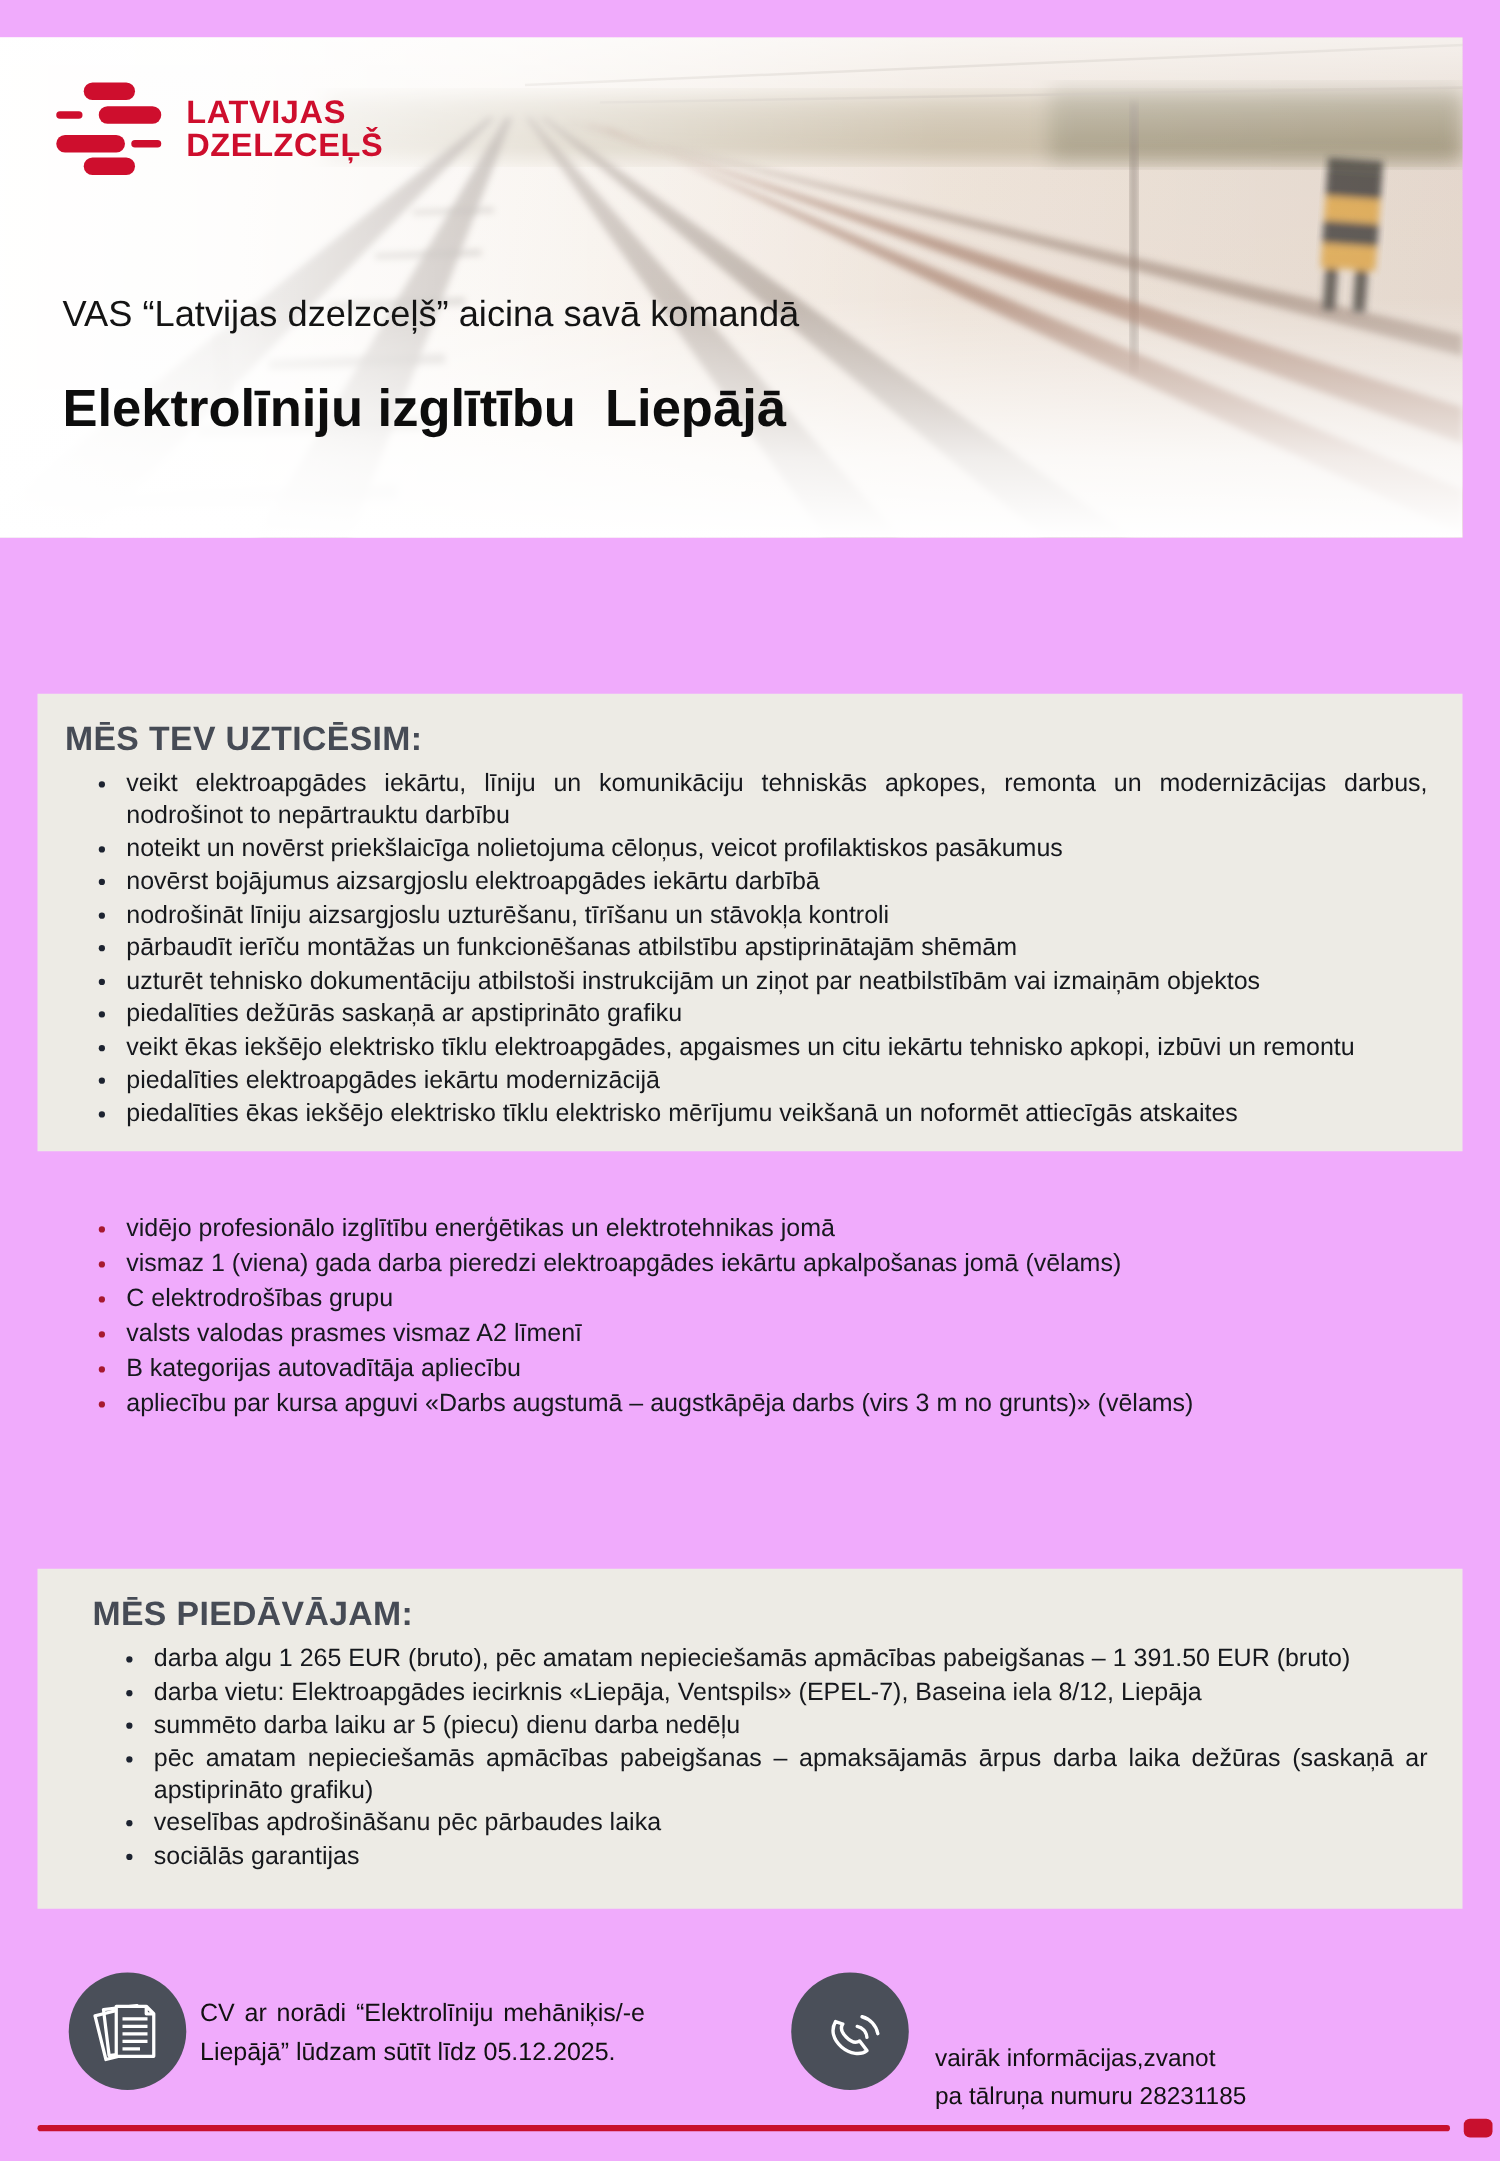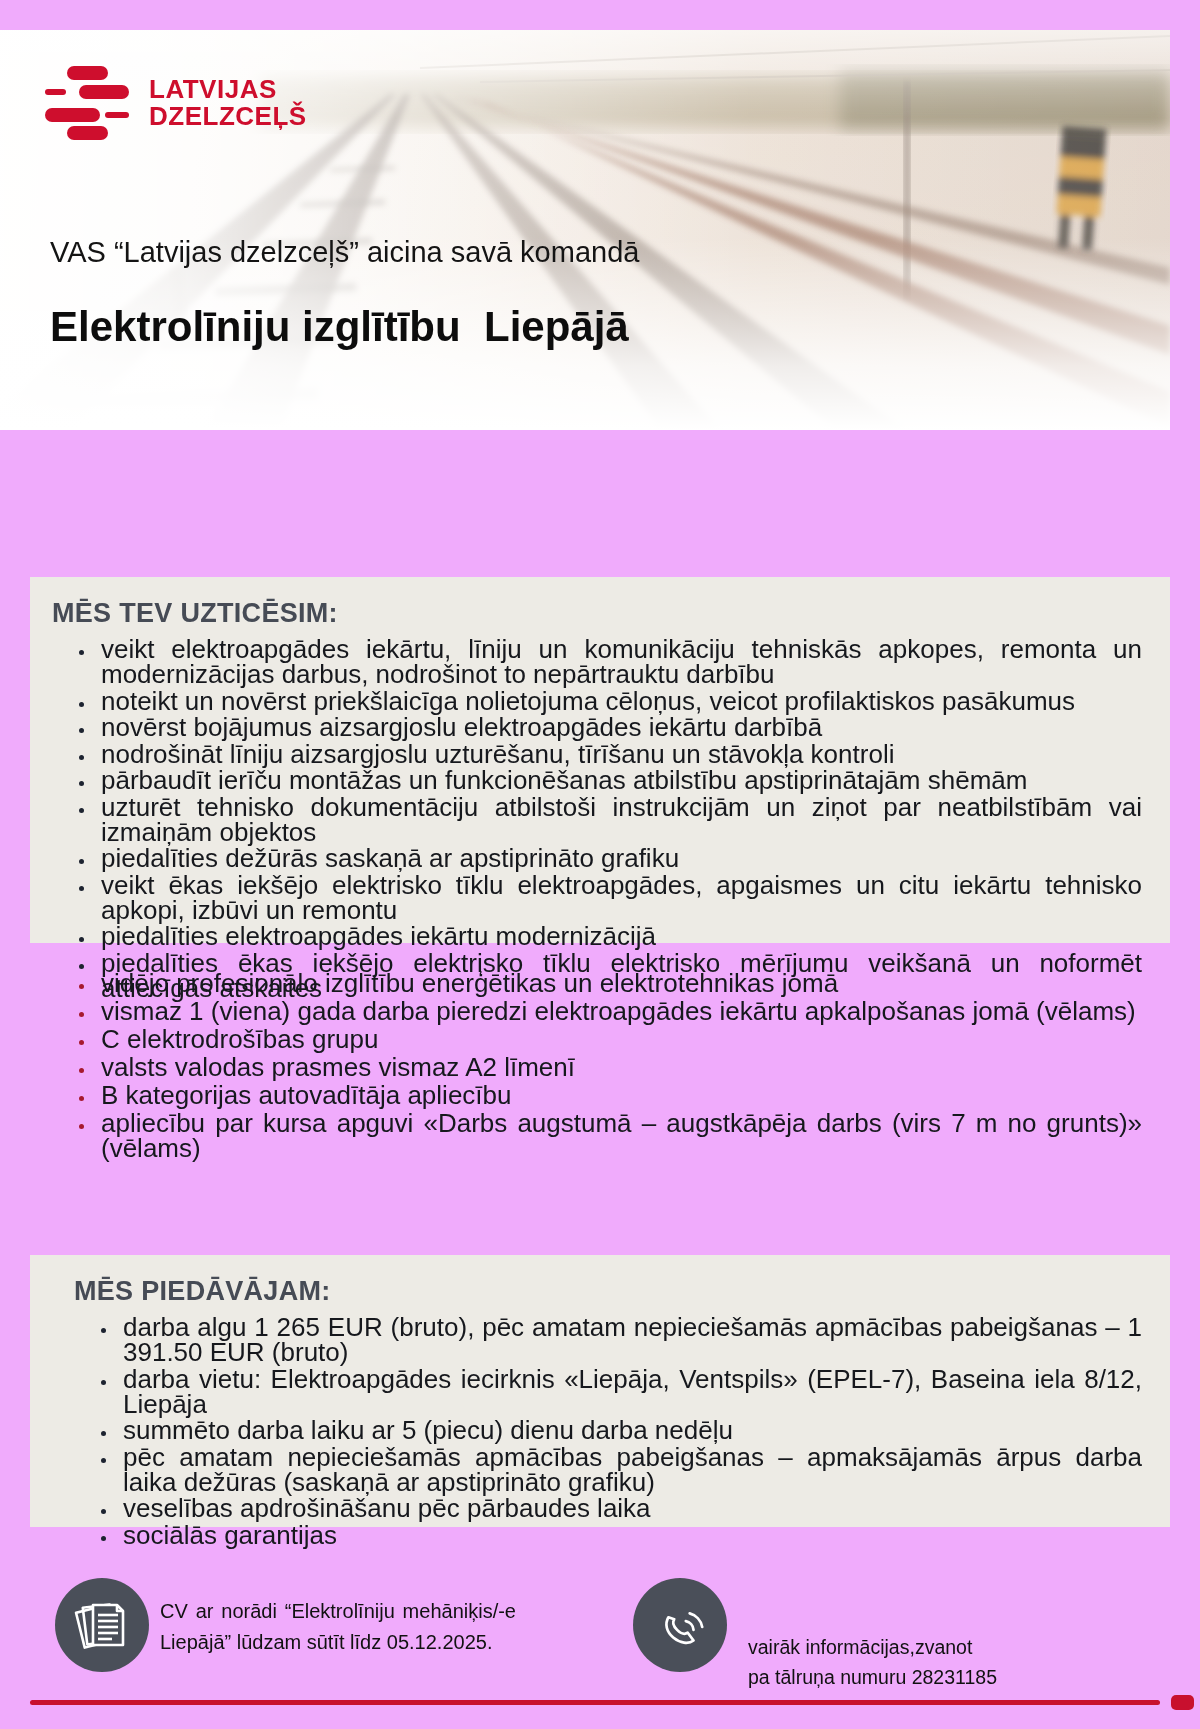--- a/index.html
+++ b/index.html
@@ -37,7 +37,7 @@
   .panel.slate li::marker{color:#1d2330;font-size:17px;}
   .panel.red li::marker{color:#A6192E;font-size:17px;}
   .panel.red li{margin:3px 0;}
-  .s1{top:555px;height:366px;margin-top:22px;}
+  .s1{top:555px;height:366px;}
   .s2{top:948px;background:transparent;}
   .s3{top:1255px;height:272px;padding-left:44px;}
   

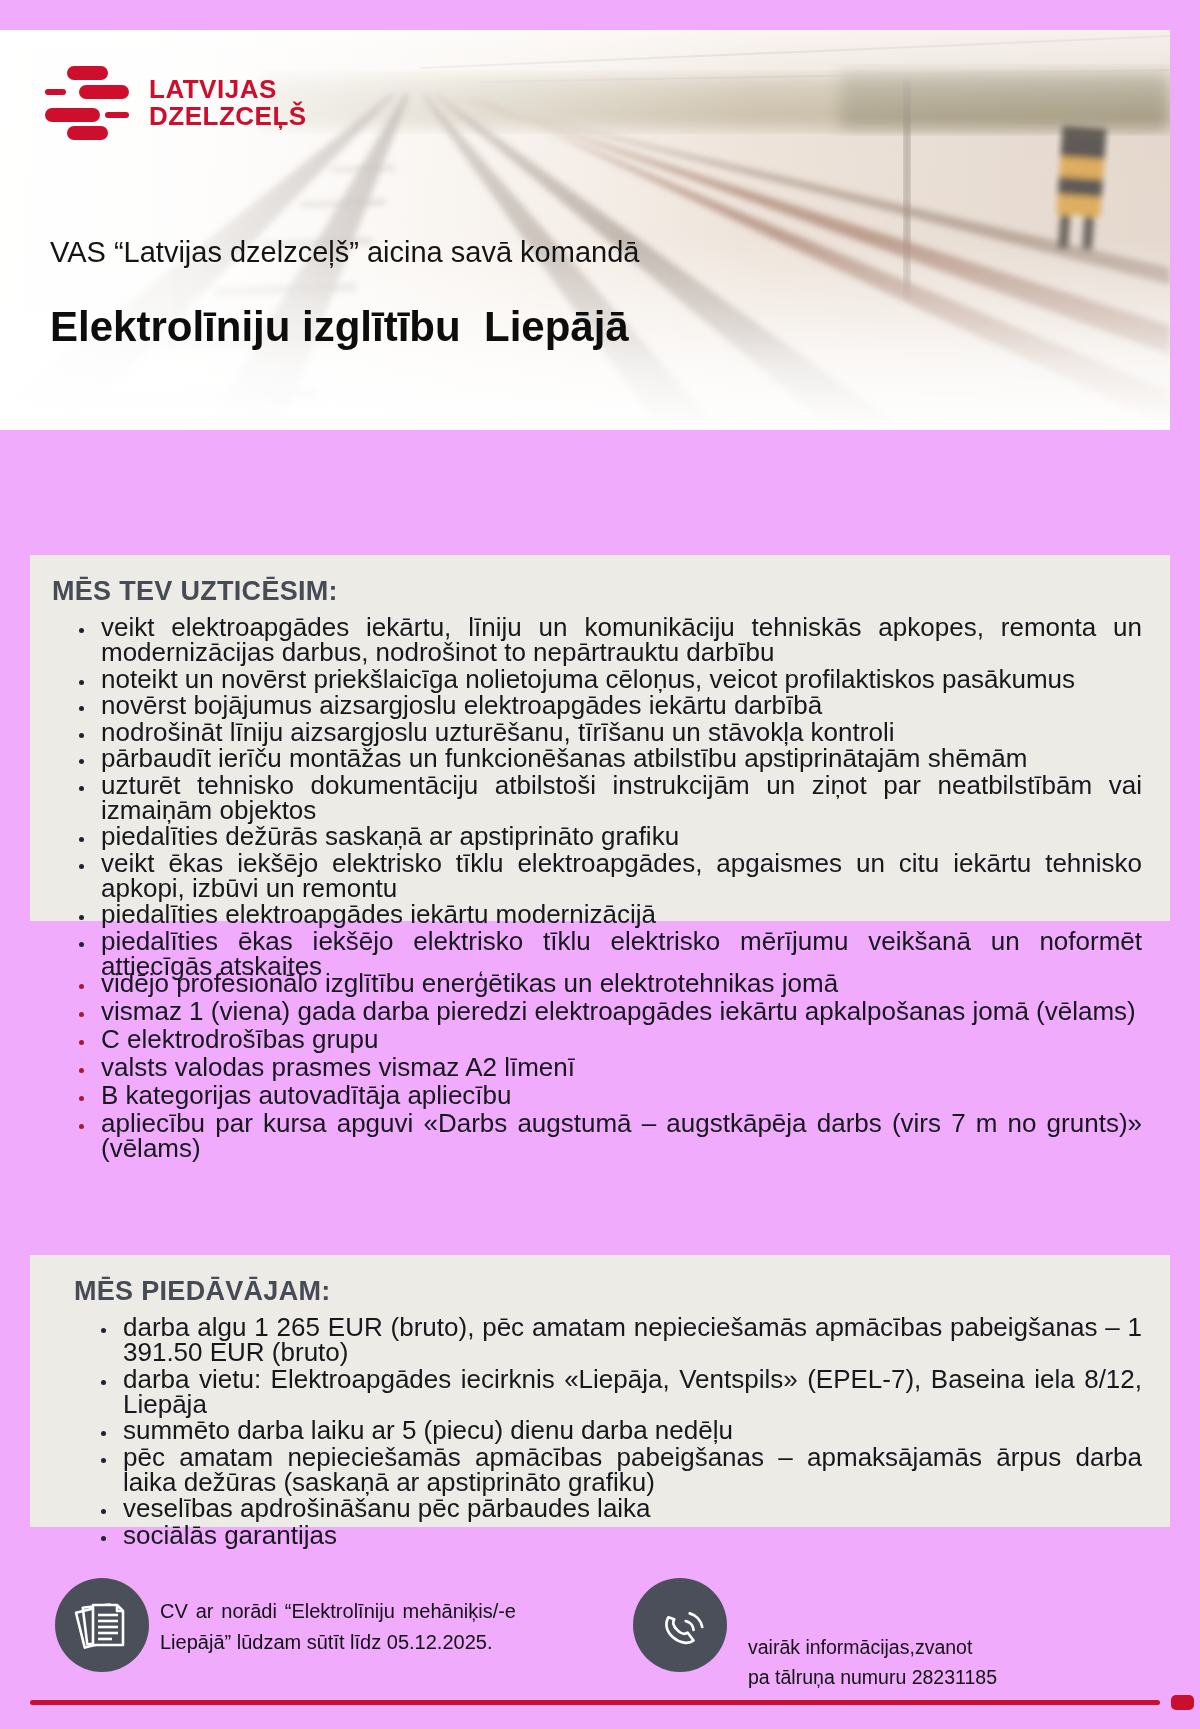--- a/index.html
+++ b/index.html
@@ -33,7 +33,7 @@
   .panel.slate h2{color:#464B55;}
   .panel.red h2{color:#A6192E;}
   .panel ul{margin:0;padding:0 0 0 44px;}
-  .panel li{font-size:26px;line-height:25px;margin:1.5px 0;text-align:justify;padding-left:5px;color:#16181d;}
+  .panel li{font-size:20px;line-height:25px;margin:1.5px 0;text-align:justify;padding-left:5px;color:#16181d;}
   .panel.slate li::marker{color:#1d2330;font-size:17px;}
   .panel.red li::marker{color:#A6192E;font-size:17px;}
   .panel.red li{margin:3px 0;}

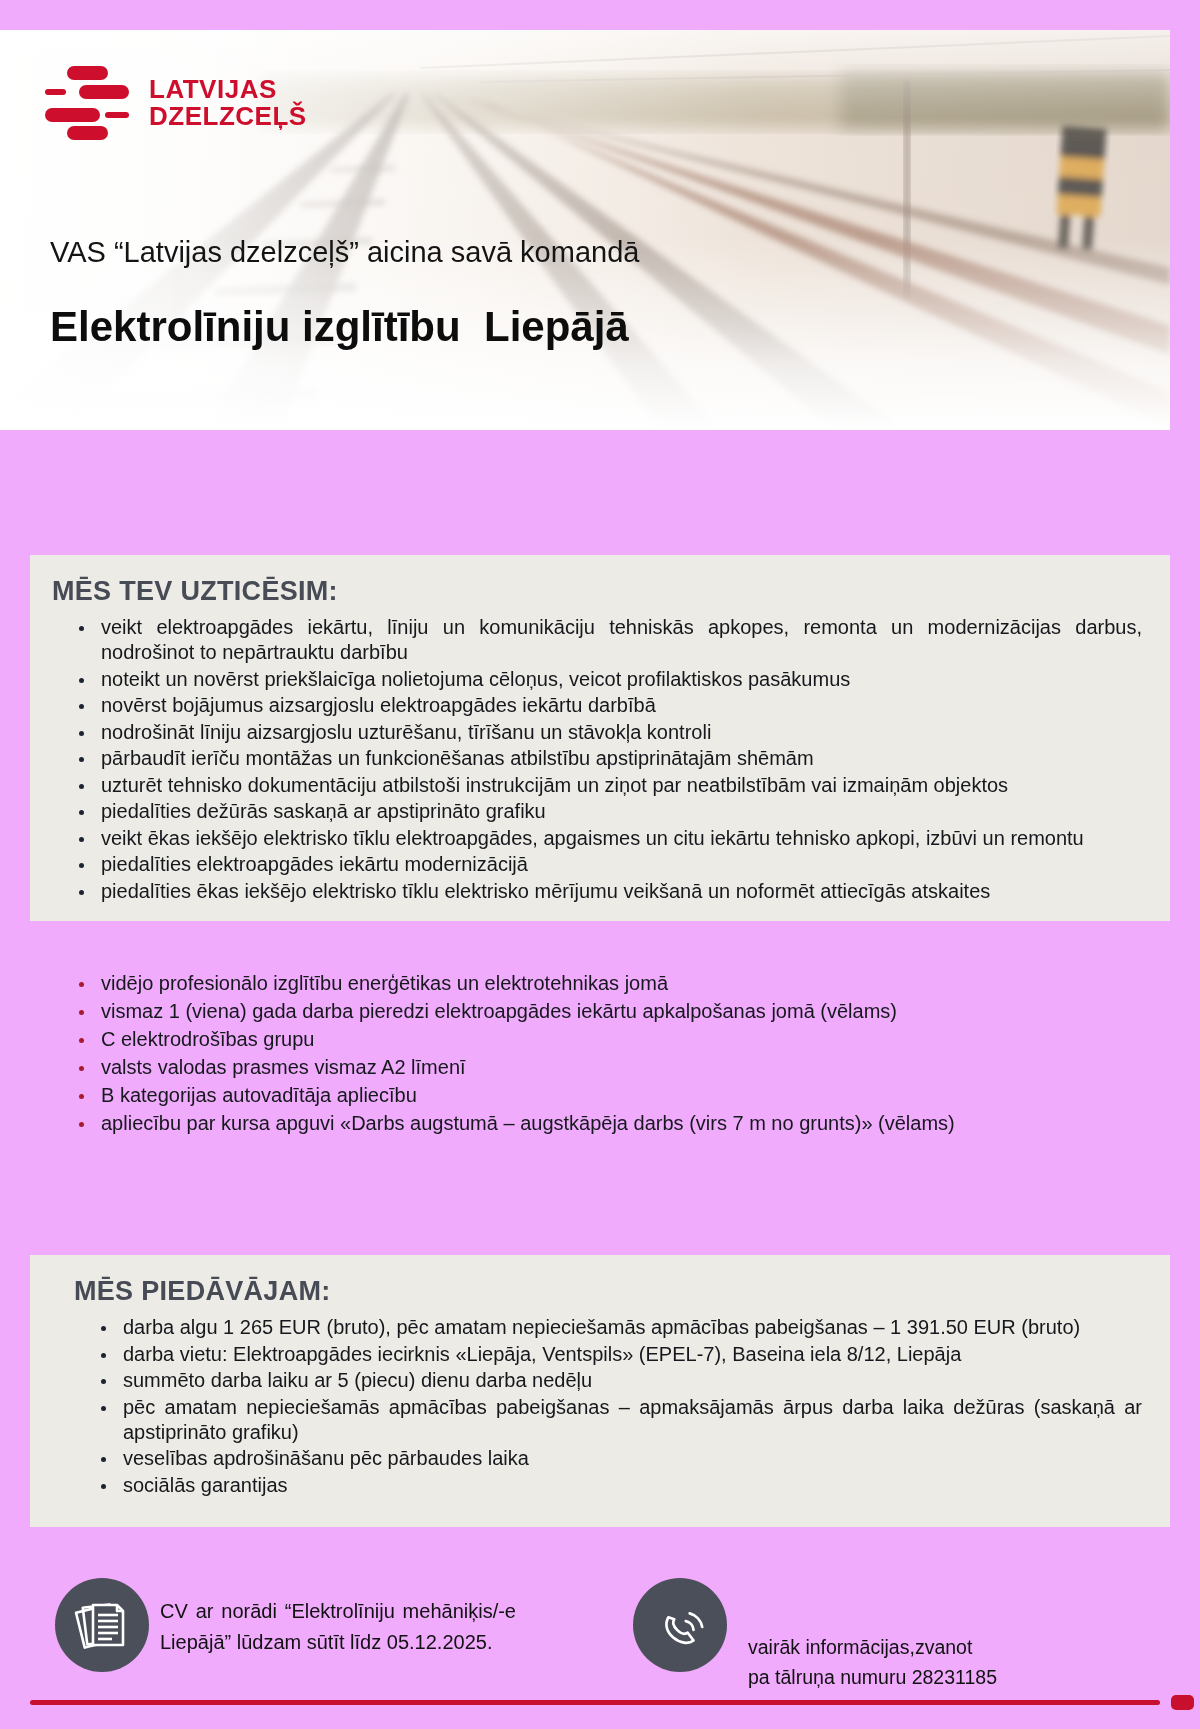--- a/index.html
+++ b/index.html
@@ -150,7 +150,7 @@
         <li>C elektrodrošības grupu</li>
         <li>valsts valodas prasmes vismaz A2 līmenī</li>
         <li>B kategorijas autovadītāja apliecību</li>
-        <li>apliecību par kursa apguvi «Darbs augstumā – augstkāpēja darbs (virs 7 m no grunts)» (vēlams)</li>
+        <li>apliecību par kursa apguvi «Darbs augstumā – augstkāpēja darbs (virs 3 m no grunts)» (vēlams)</li>
       </ul>
   </div>
 

